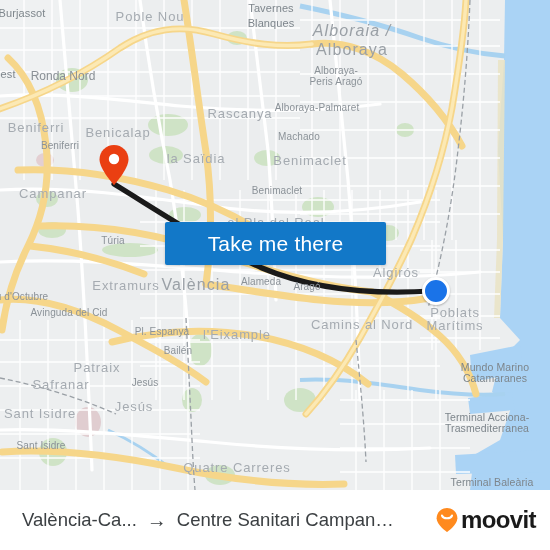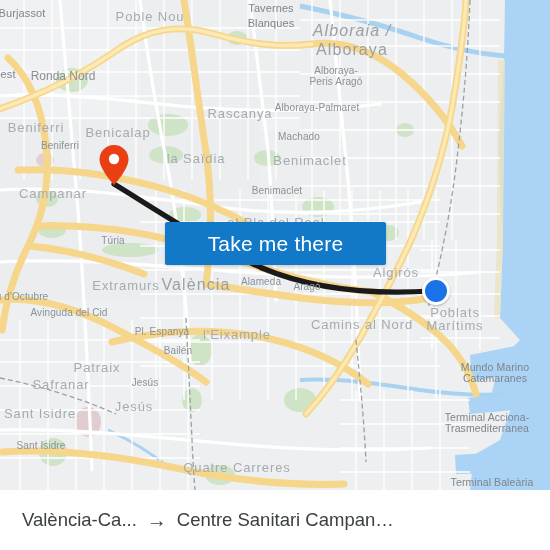--- a/index.html
+++ b/index.html
@@ -266,6 +266,13 @@
       <span class="f-arrow">→</span>
       <span class="f-txt f-to">Centre Sanitari Campanar (antic Ho...</span>
     </div>
+    <div class="brand">
+      <svg width="24" height="26" viewBox="0 0 24 26">
+        <path d="M12 1 C6.2 1 1.6 5.6 1.6 11.3 C1.6 18.2 12 25 12 25 C12 25 22.4 18.2 22.4 11.3 C22.4 5.6 17.8 1 12 1 Z" fill="#ff8a1e"></path>
+        <path d="M7 8.6 C8.2 12.2 15.8 12.2 17 8.6" stroke="#ffffff" stroke-width="2.1" fill="none" stroke-linecap="round"></path>
+      </svg>
+      <span class="brand-word">moovit</span>
+    </div>
   </div>
 
 </div>

